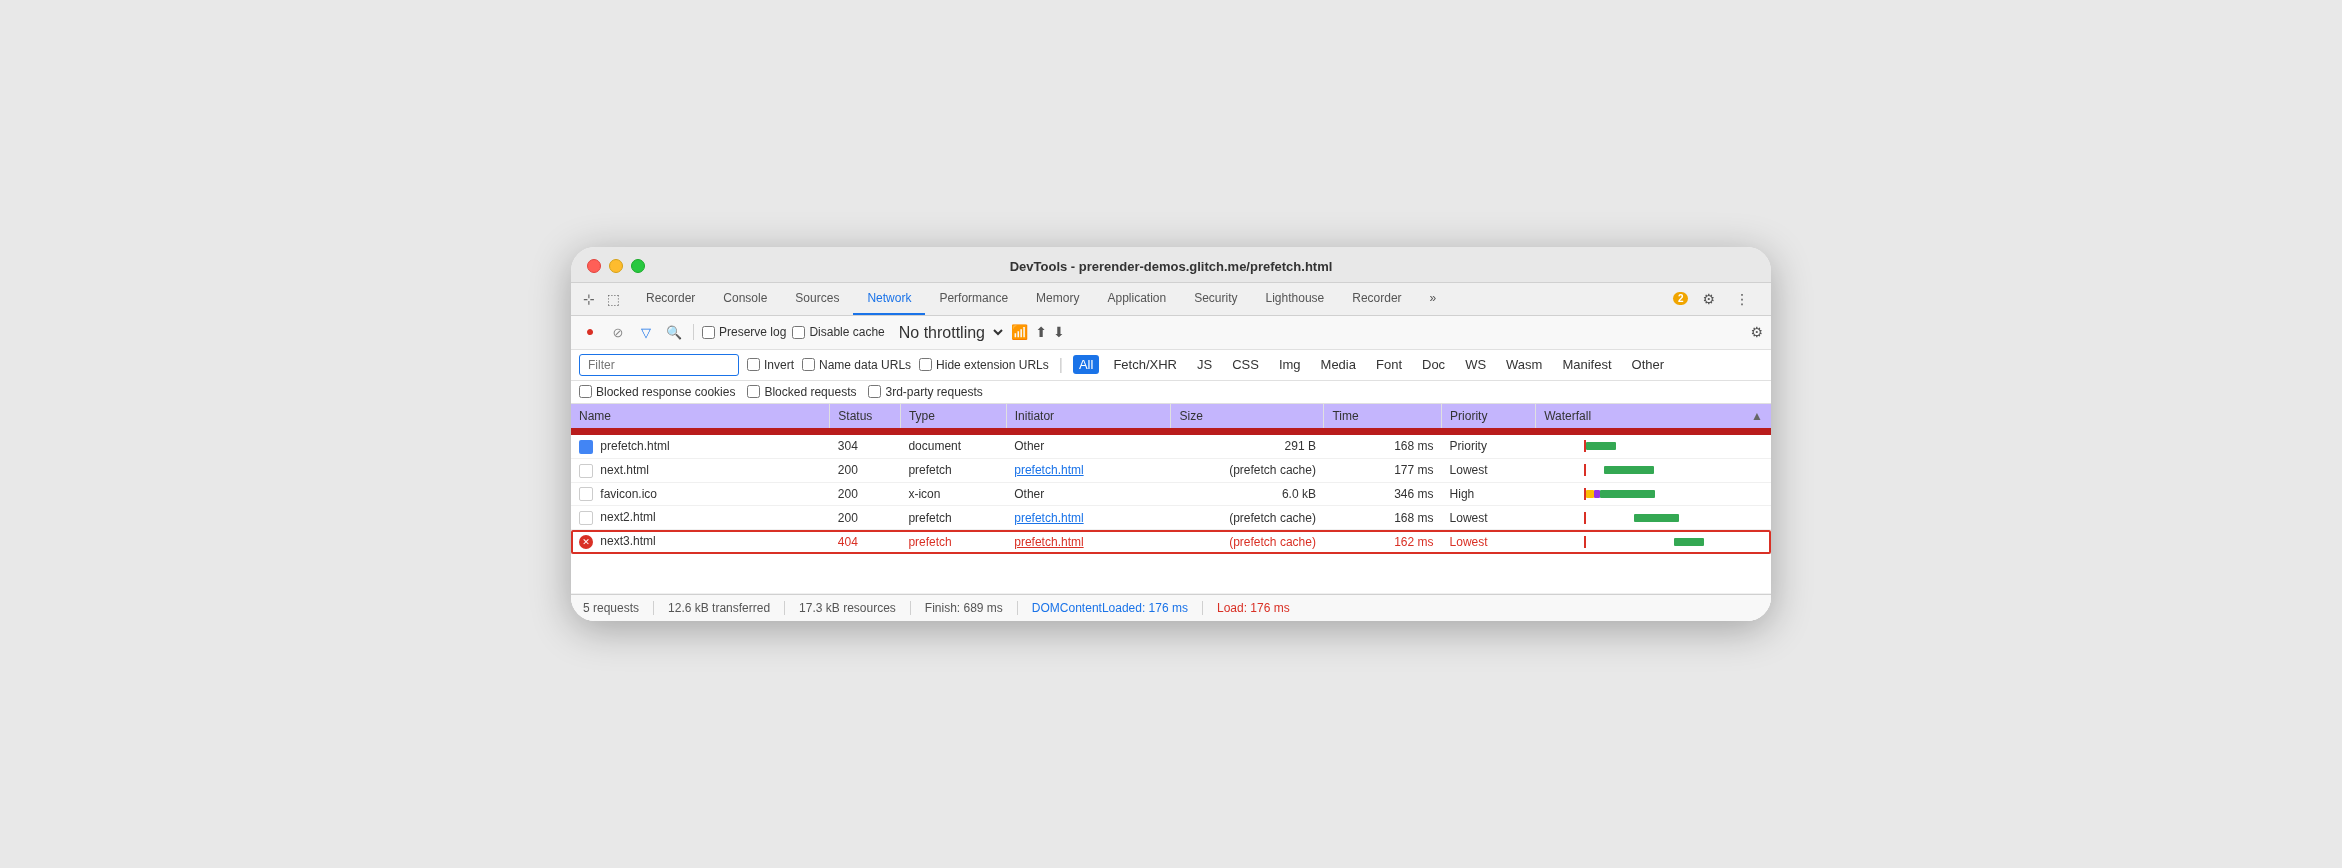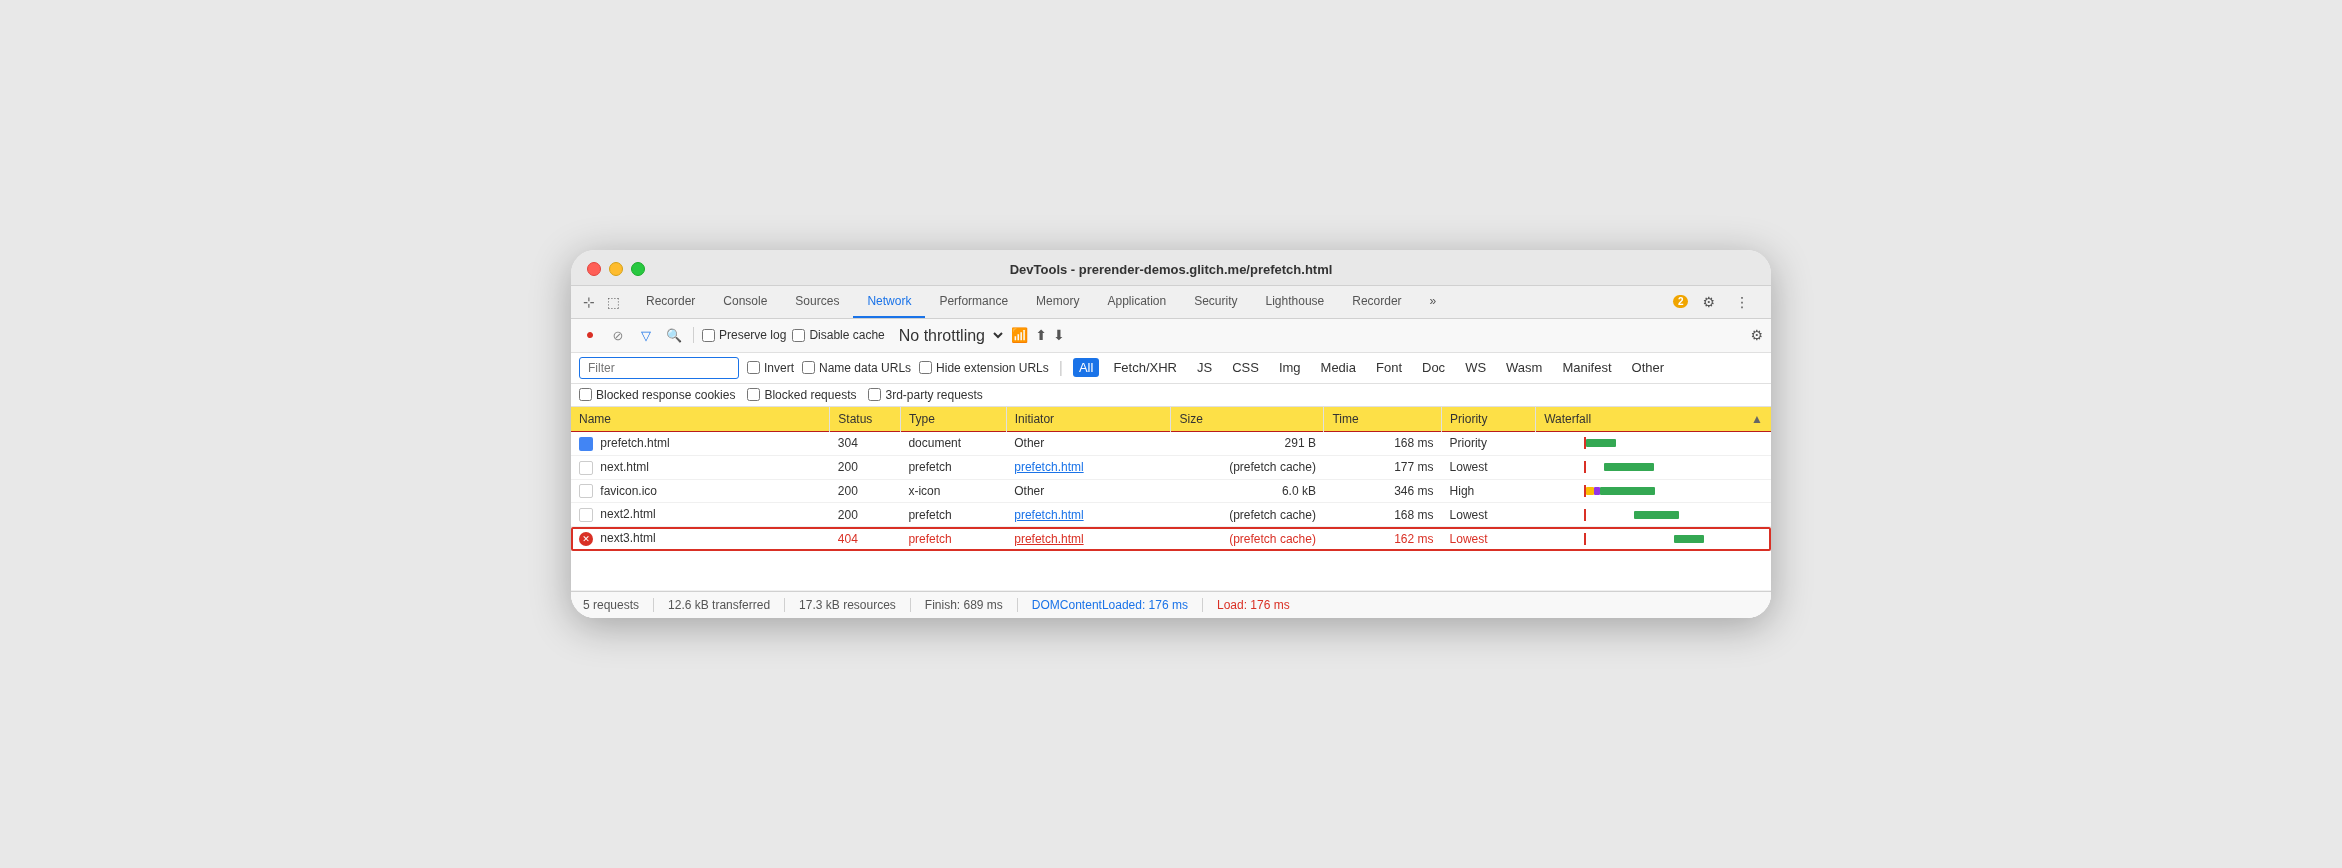--- a/index.html
+++ b/index.html
@@ -226,8 +226,8 @@
       font-size: 12px;
     }
     .network-table thead tr {
-      background: #fde047;
-      border-bottom: 1px solid #b91c1c;
+      background: #c4b5fd;
+      border-bottom: 7px solid #b91c1c;
     }
     .network-table thead th {
       padding: 5px 8px;

